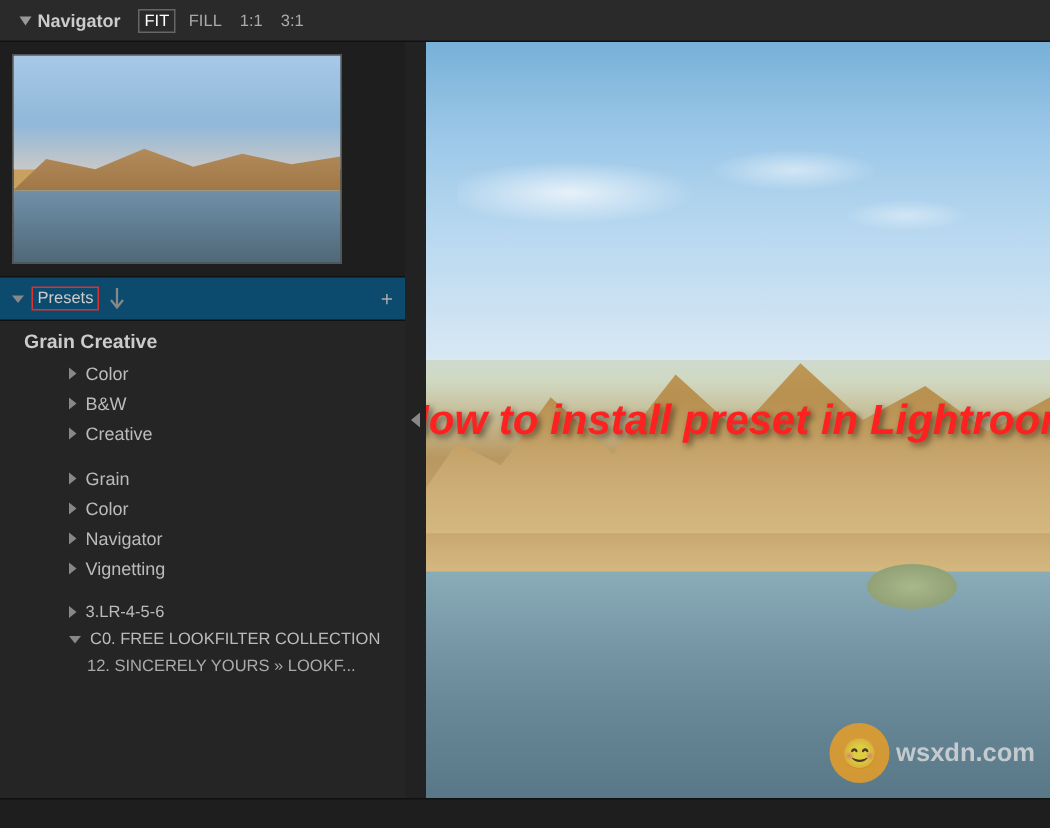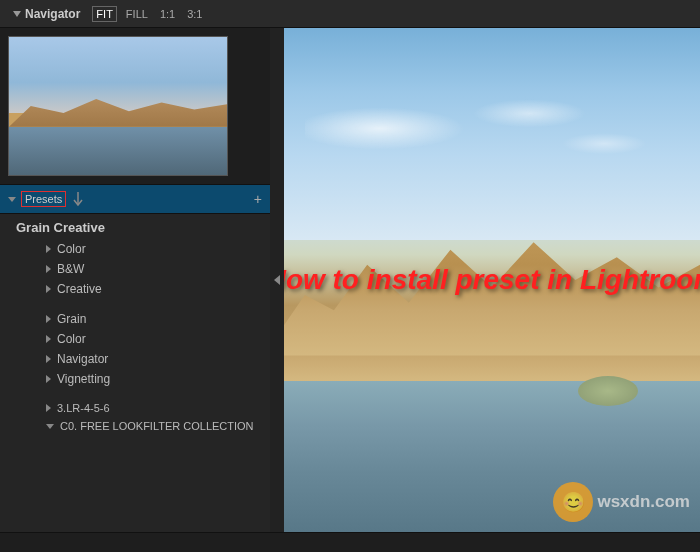--- a/index.html
+++ b/index.html
@@ -451,6 +451,9 @@
           <span>C0. FREE LOOKFILTER COLLECTION</span>
         </div>
 
+        <div class="preset-collection-child">
+          <span>12. SINCERELY YOURS » LOOKF...</span>
+        </div>
 
       </div>
     </div>

